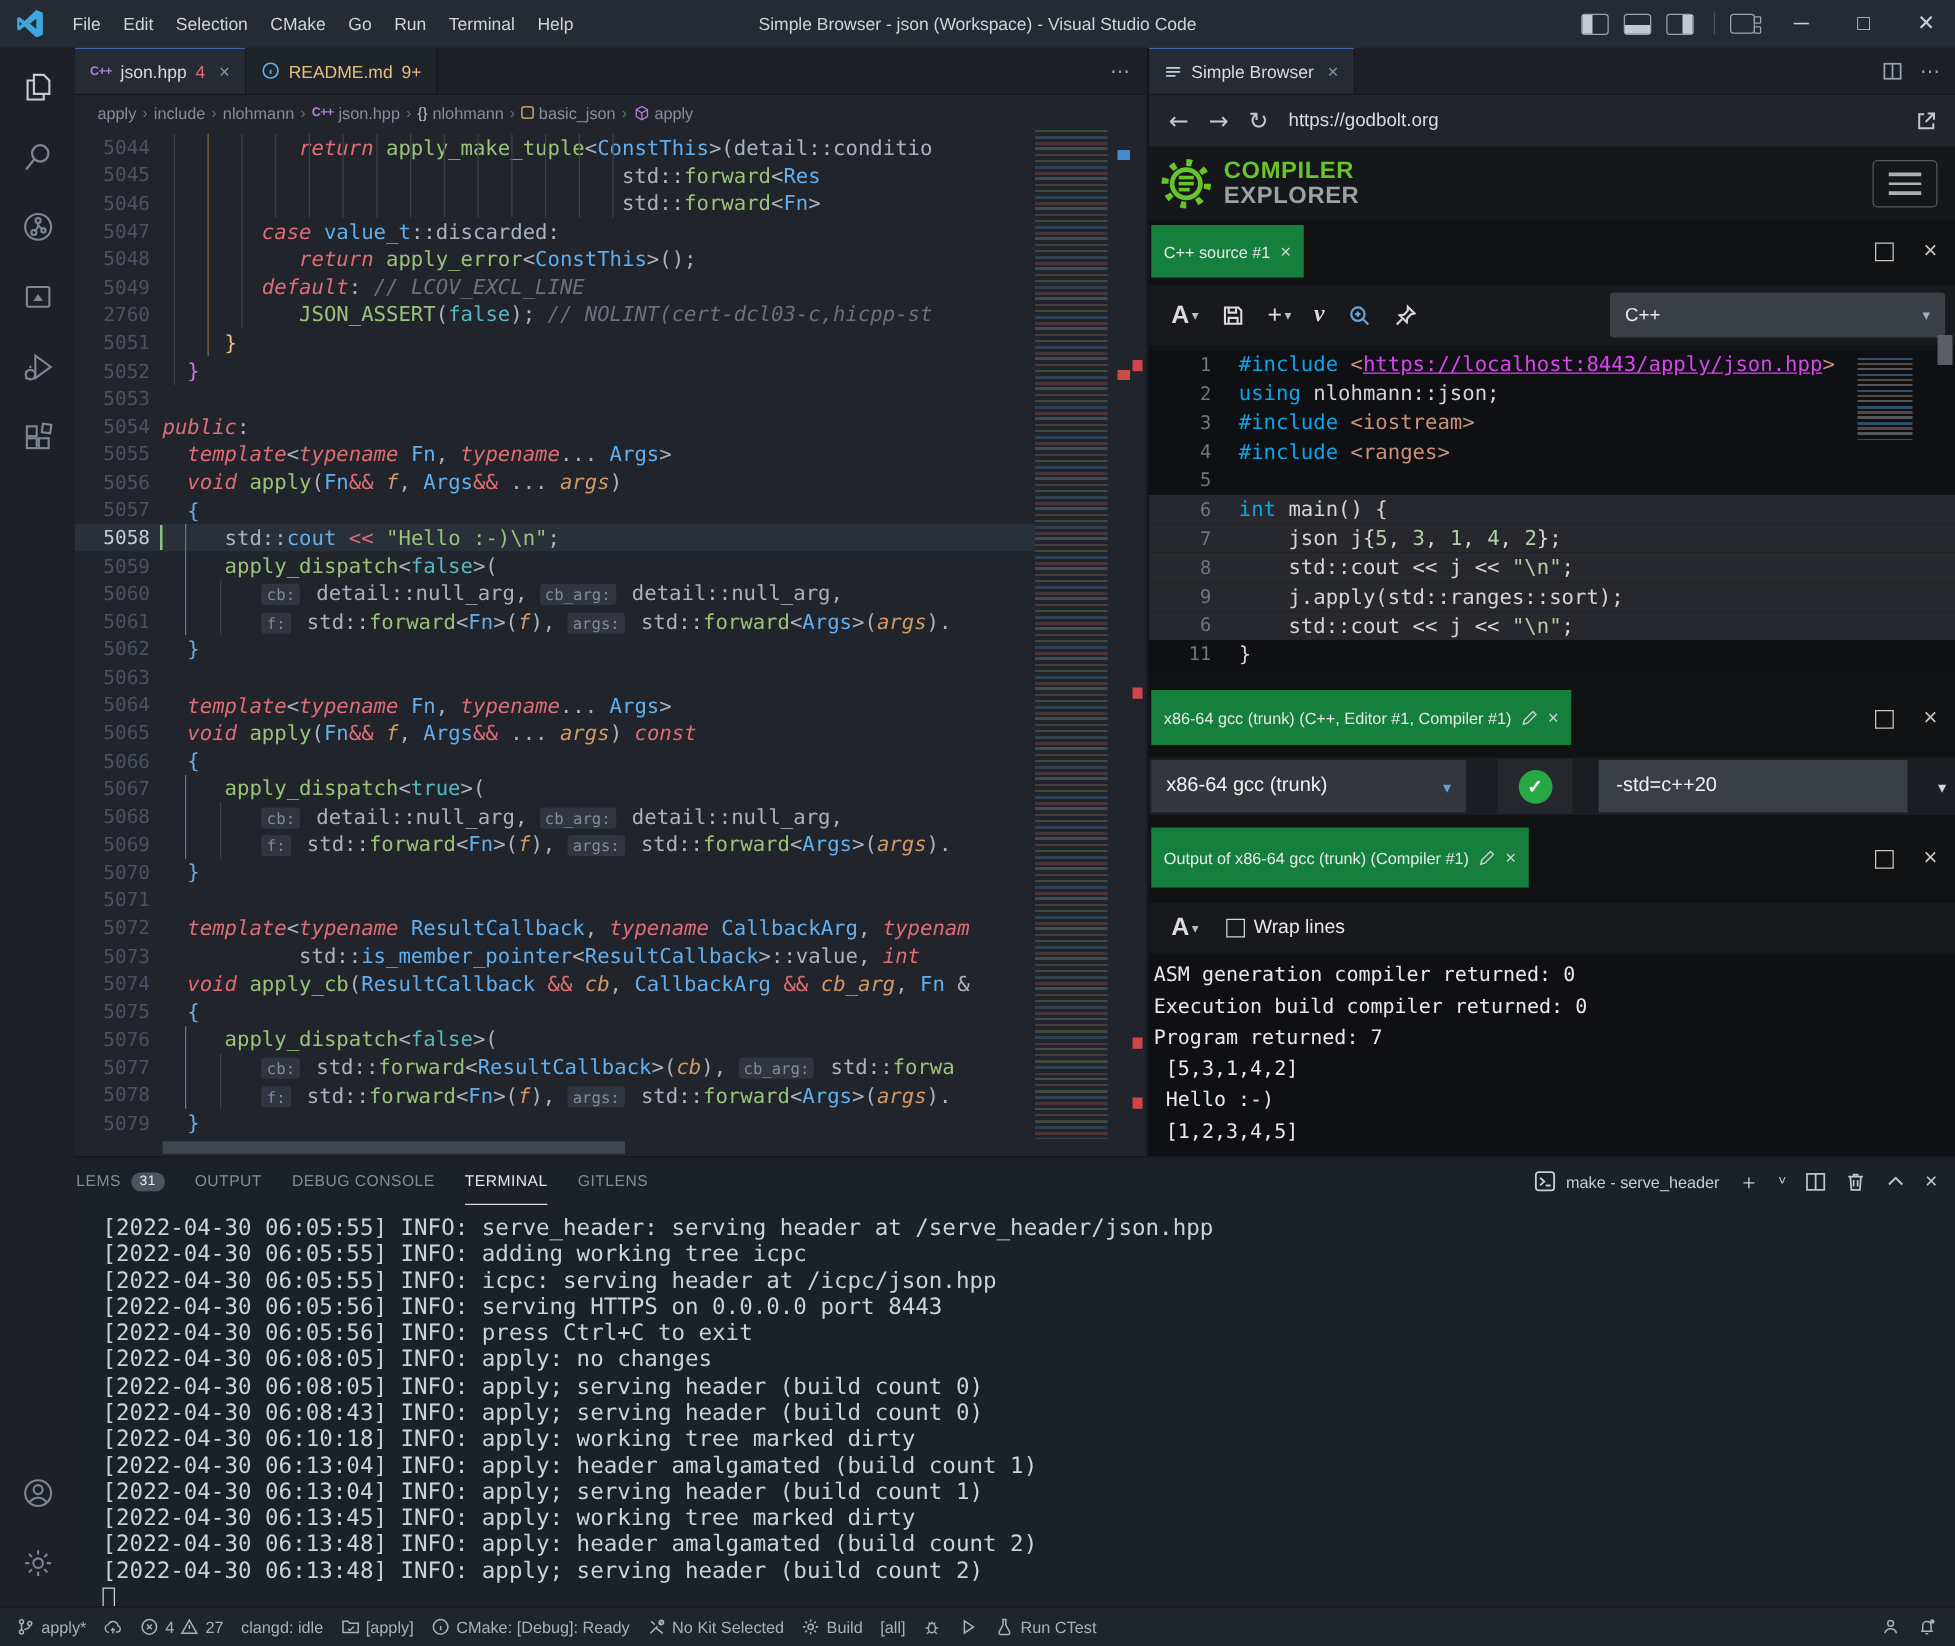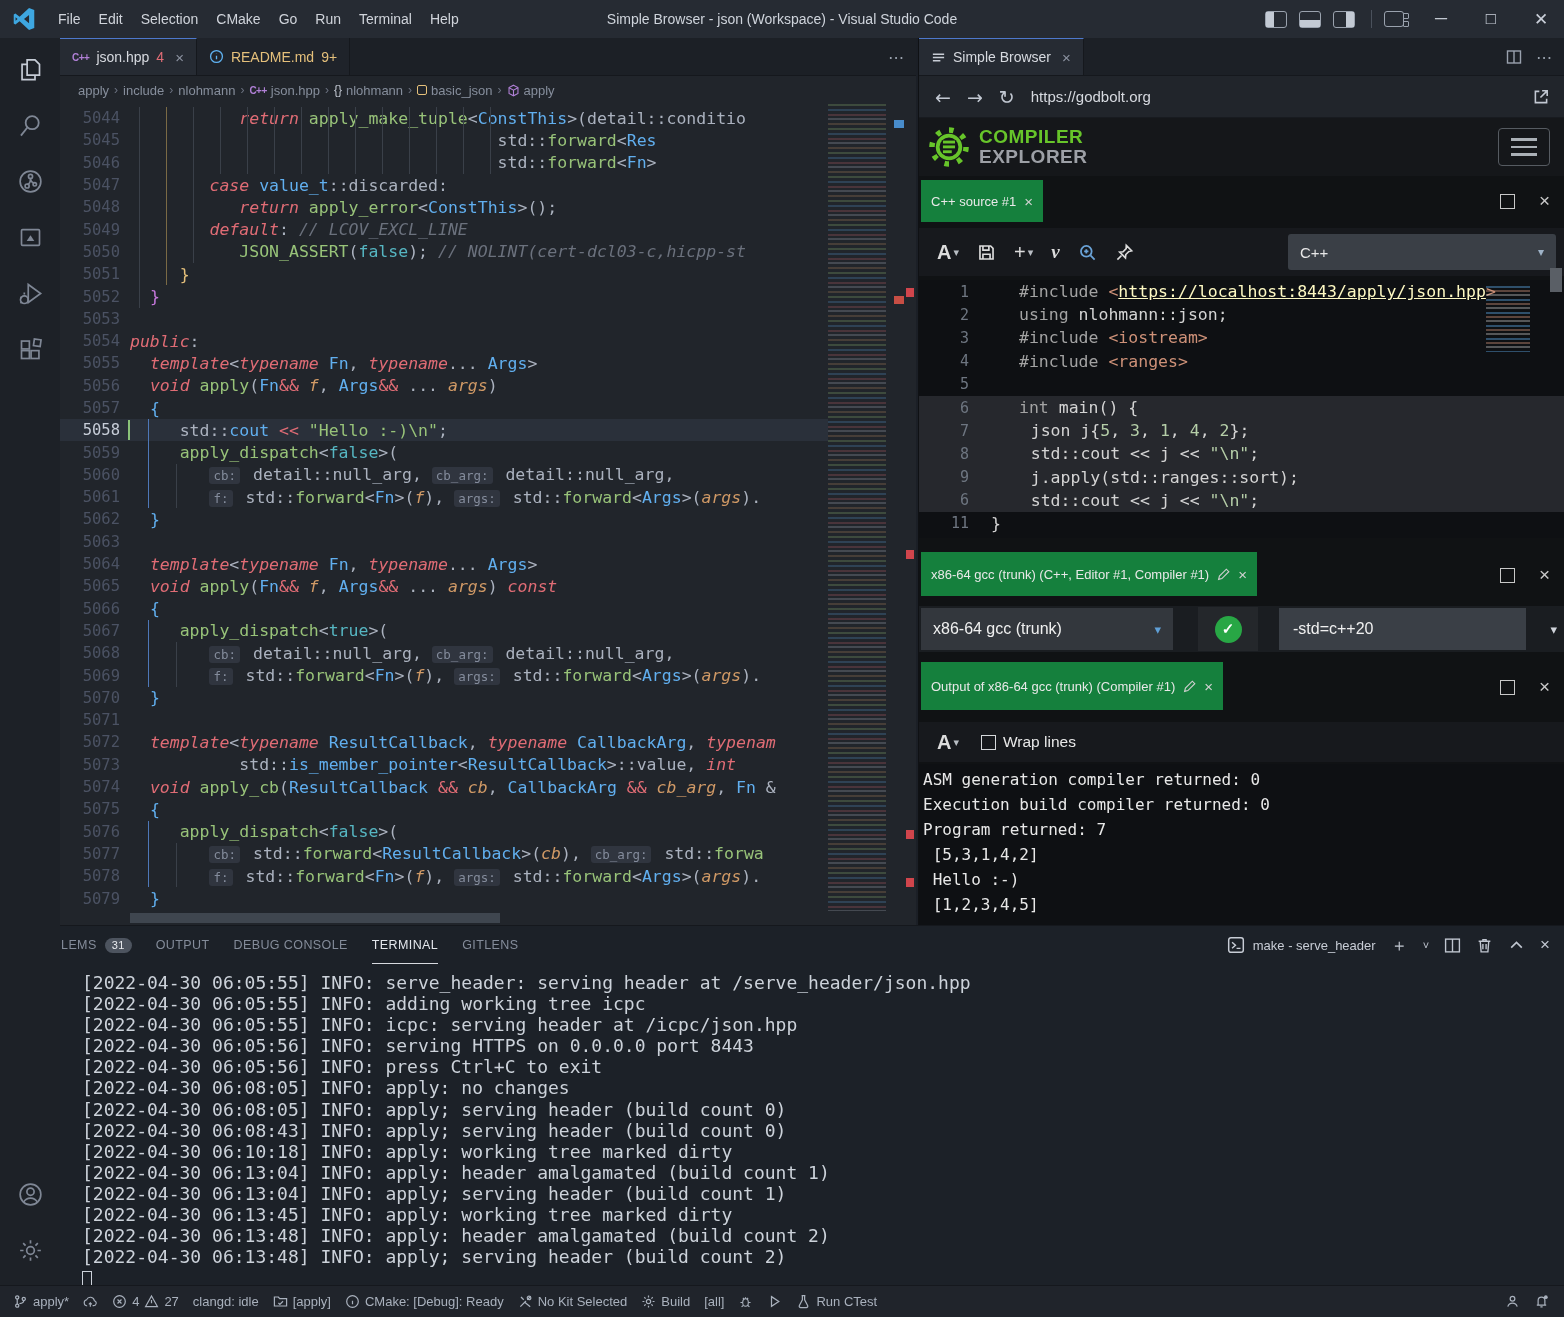--- a/index.html
+++ b/index.html
@@ -314,7 +314,7 @@
           <div class="code-line"><span class="gut">5047</span><span class="cnt"><span class="sp">        </span><span class="sk">case </span><span class="st">value_t</span><span class="sp">::discarded:</span></span></div>
           <div class="code-line"><span class="gut">5048</span><span class="cnt"><span class="sp">           </span><span class="sk">return </span><span class="sf">apply_error</span><span class="sp">&lt;</span><span class="st">ConstThis</span><span class="sp">&gt;();</span></span></div>
           <div class="code-line"><span class="gut">5049</span><span class="cnt"><span class="sp">        </span><span class="sk">default</span><span class="sp">: </span><span class="sc">// LCOV_EXCL_LINE</span></span></div>
-          <div class="code-line"><span class="gut">5050</span><span class="cnt"><span class="sp">           </span><span class="sf">JSON_ASSERT</span><span class="sp">(</span><span class="sn">false</span><span class="sp">); </span><span class="sc">// NOLINT(cert-dcl03-c,hicpp-st</span></span></div>
+          <div class="code-line"><span class="gut">2760</span><span class="cnt"><span class="sp">           </span><span class="sf">JSON_ASSERT</span><span class="sp">(</span><span class="sn">false</span><span class="sp">); </span><span class="sc">// NOLINT(cert-dcl03-c,hicpp-st</span></span></div>
           <div class="code-line"><span class="gut">5051</span><span class="cnt"><span class="sp">     </span><span class="sb1">}</span></span></div>
           <div class="code-line"><span class="gut">5052</span><span class="cnt"><span class="sp">  </span><span class="sb2">}</span></span></div>
           <div class="code-line"><span class="gut">5053</span><span class="cnt"></span></div>

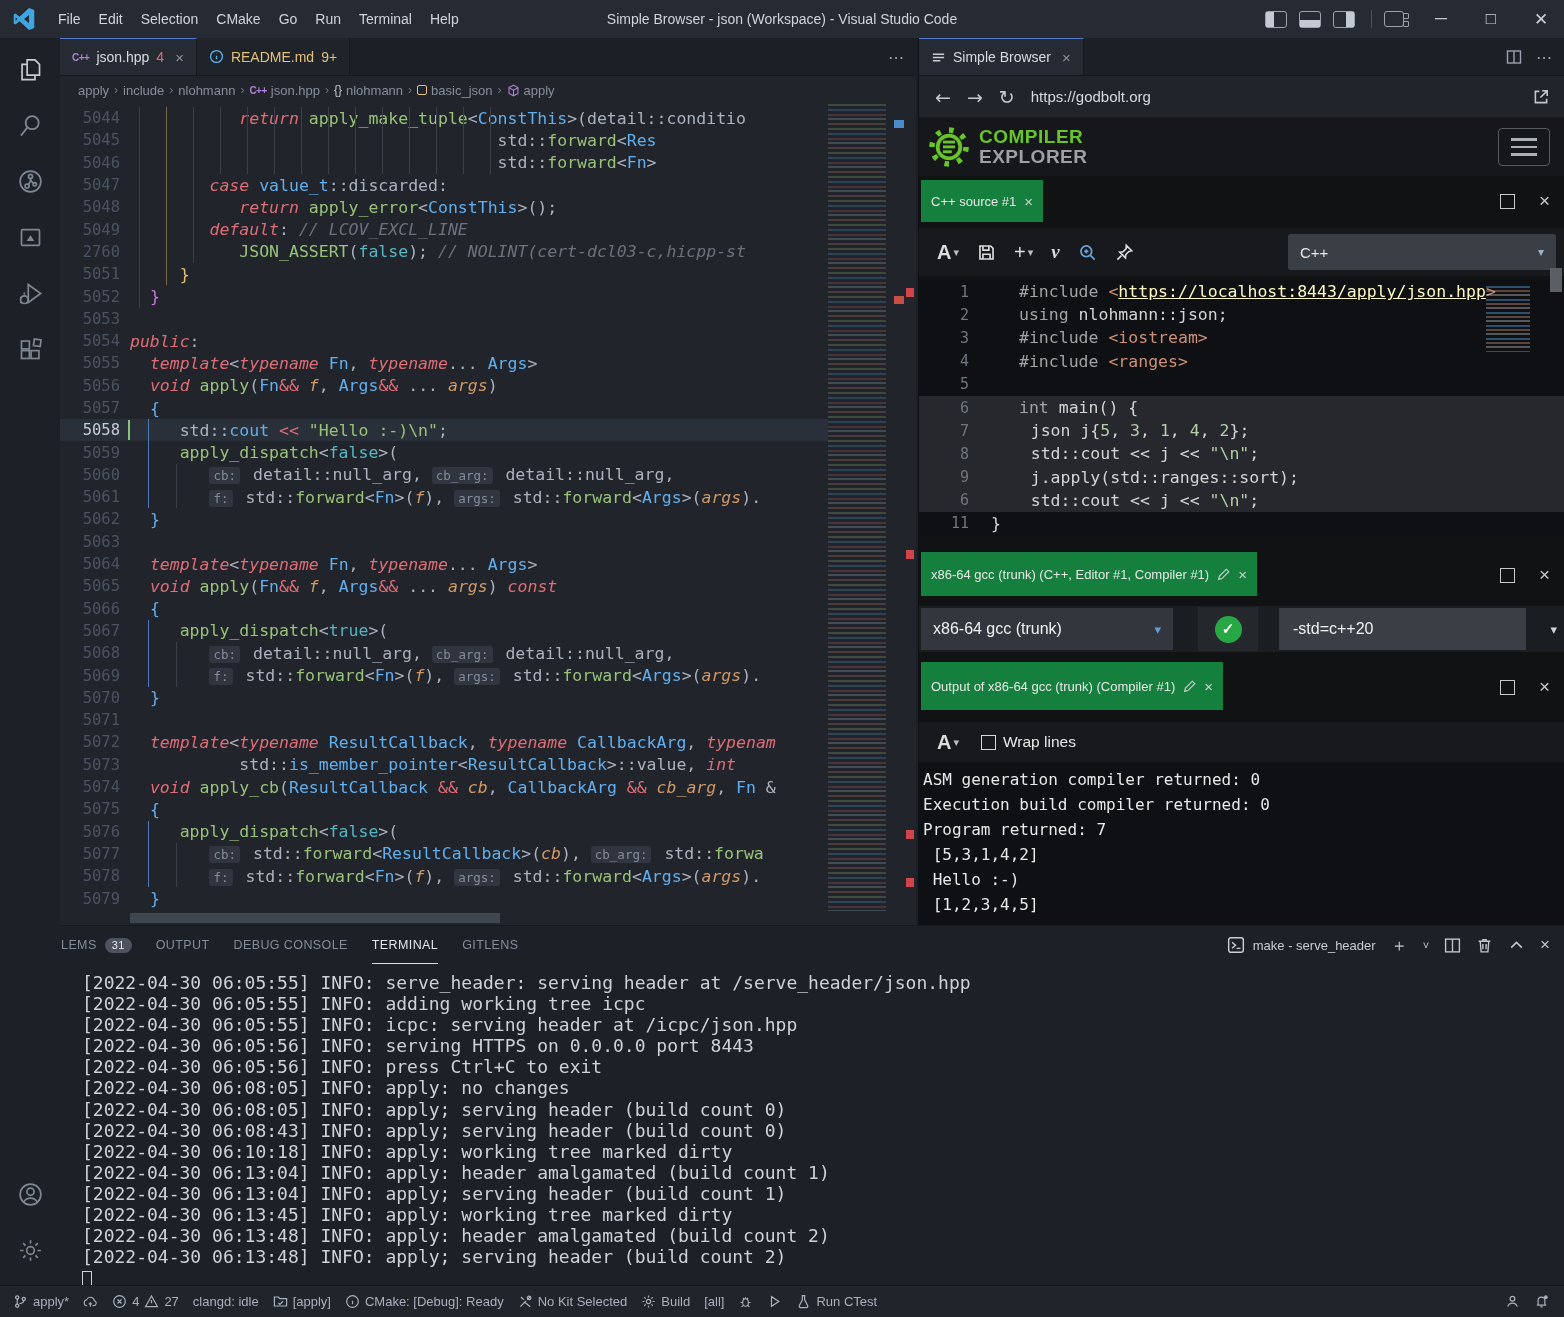--- a/index.html
+++ b/index.html
@@ -112,7 +112,7 @@
   .ce-line .gut { flex:0 0 50px; text-align:right; color:#6e7681; font-size:15px; }
   .ce-line .cnt { padding-left:22px; }
   .ce-line.hl { background:#26282d; }
-  .ck { color:#a3a3a3;margin-left:28px; } .cp { color:#d4d4d4; } .cs { color:#ce9178; }
+  .ck { color:#0ea5e9; } .cp { color:#d4d4d4; } .cs { color:#ce9178; }
   .cl { color:#fef9c3; text-decoration:underline; } .cn { color:#b5cea8; }
   .ce-minimap { position:absolute; width:62px; height:66px; opacity:.9;
     background:repeating-linear-gradient(180deg, rgba(86,156,214,.5) 0 2px, transparent 2px 4px, rgba(206,145,120,.45) 4px 6px, transparent 6px 8px, rgba(212,212,212,.4) 8px 10px, transparent 10px 13px);

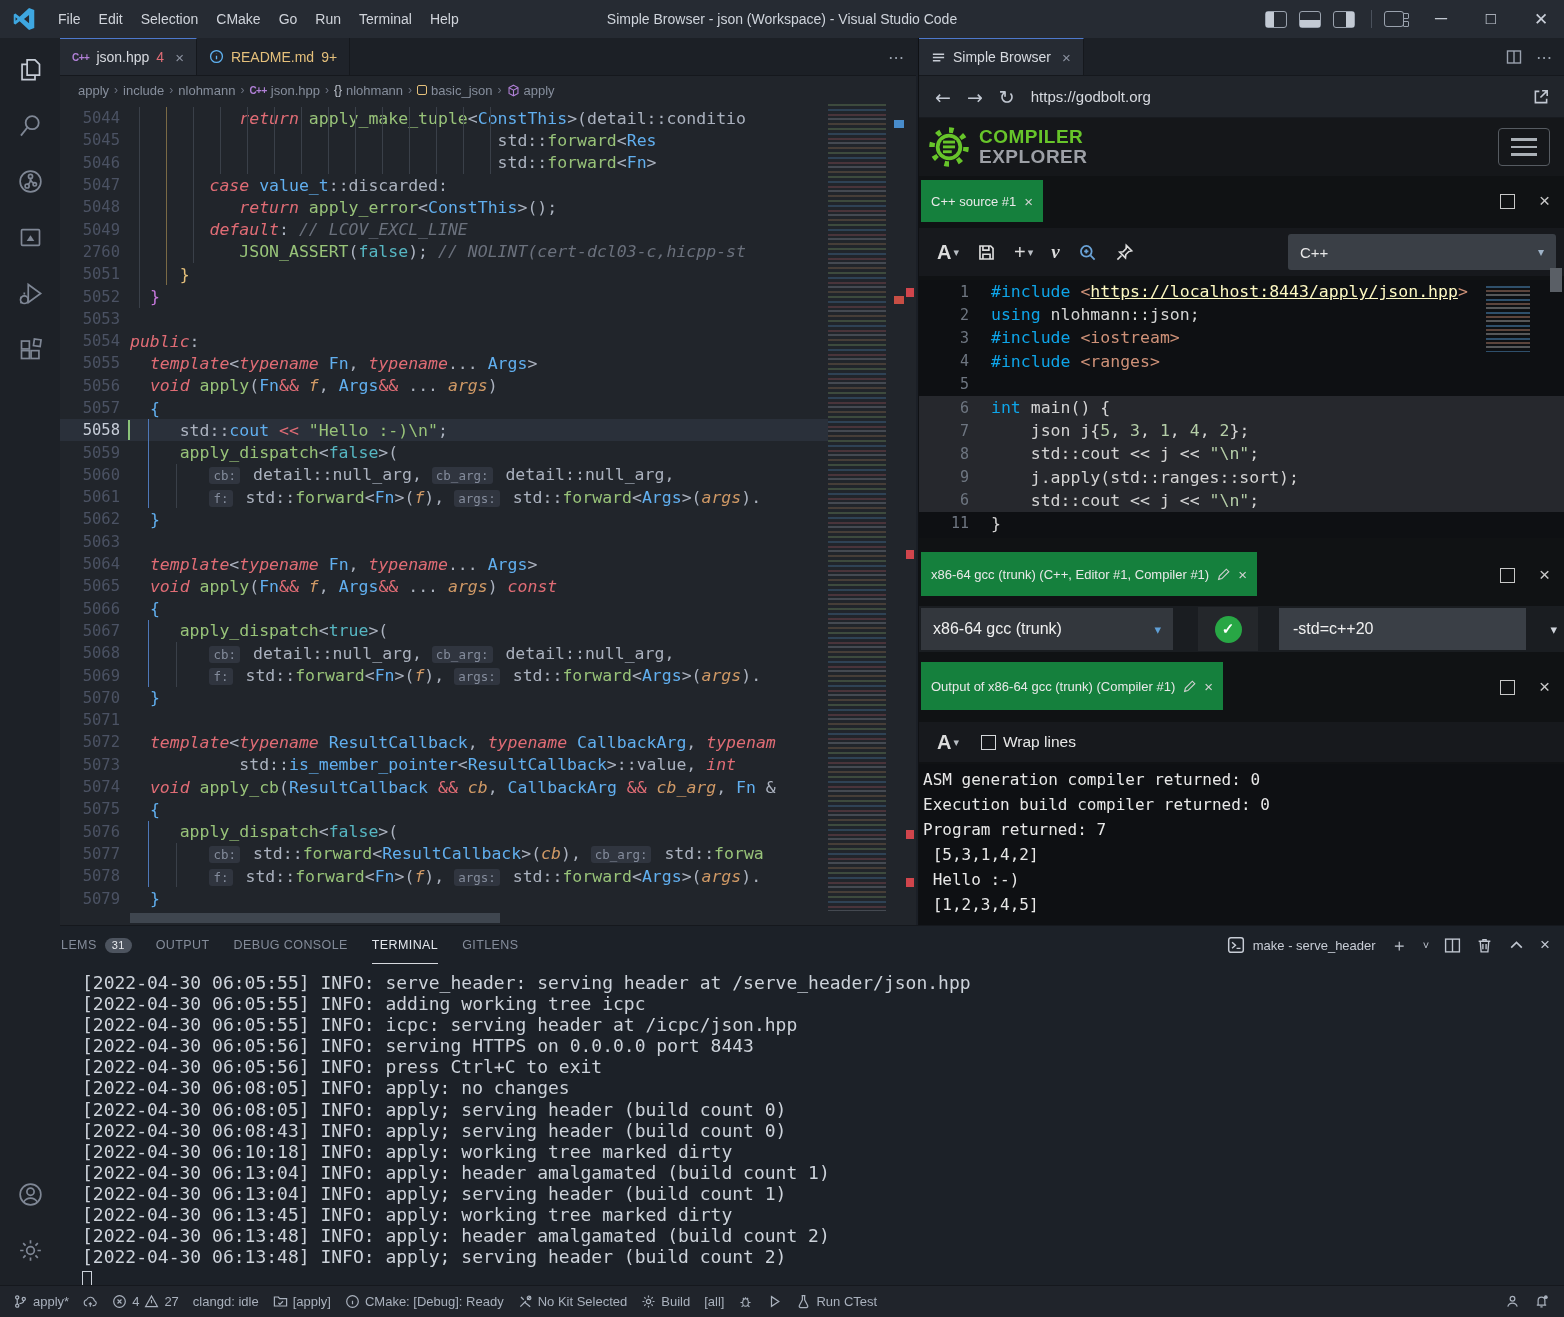--- a/index.html
+++ b/index.html
@@ -113,7 +113,7 @@
   .ce-line .cnt { padding-left:22px; }
   .ce-line.hl { background:#26282d; }
   .ck { color:#0ea5e9; } .cp { color:#d4d4d4; } .cs { color:#ce9178; }
-  .cl { color:#fef9c3; text-decoration:underline; } .cn { color:#b5cea8; }
+  .cl { color:#d946ef; text-decoration:underline; } .cn { color:#b5cea8; }
   .ce-minimap { position:absolute; width:62px; height:66px; opacity:.9;
     background:repeating-linear-gradient(180deg, rgba(86,156,214,.5) 0 2px, transparent 2px 4px, rgba(206,145,120,.45) 4px 6px, transparent 6px 8px, rgba(212,212,212,.4) 8px 10px, transparent 10px 13px);
     background-size:44px 100%; background-repeat:repeat-y; }

